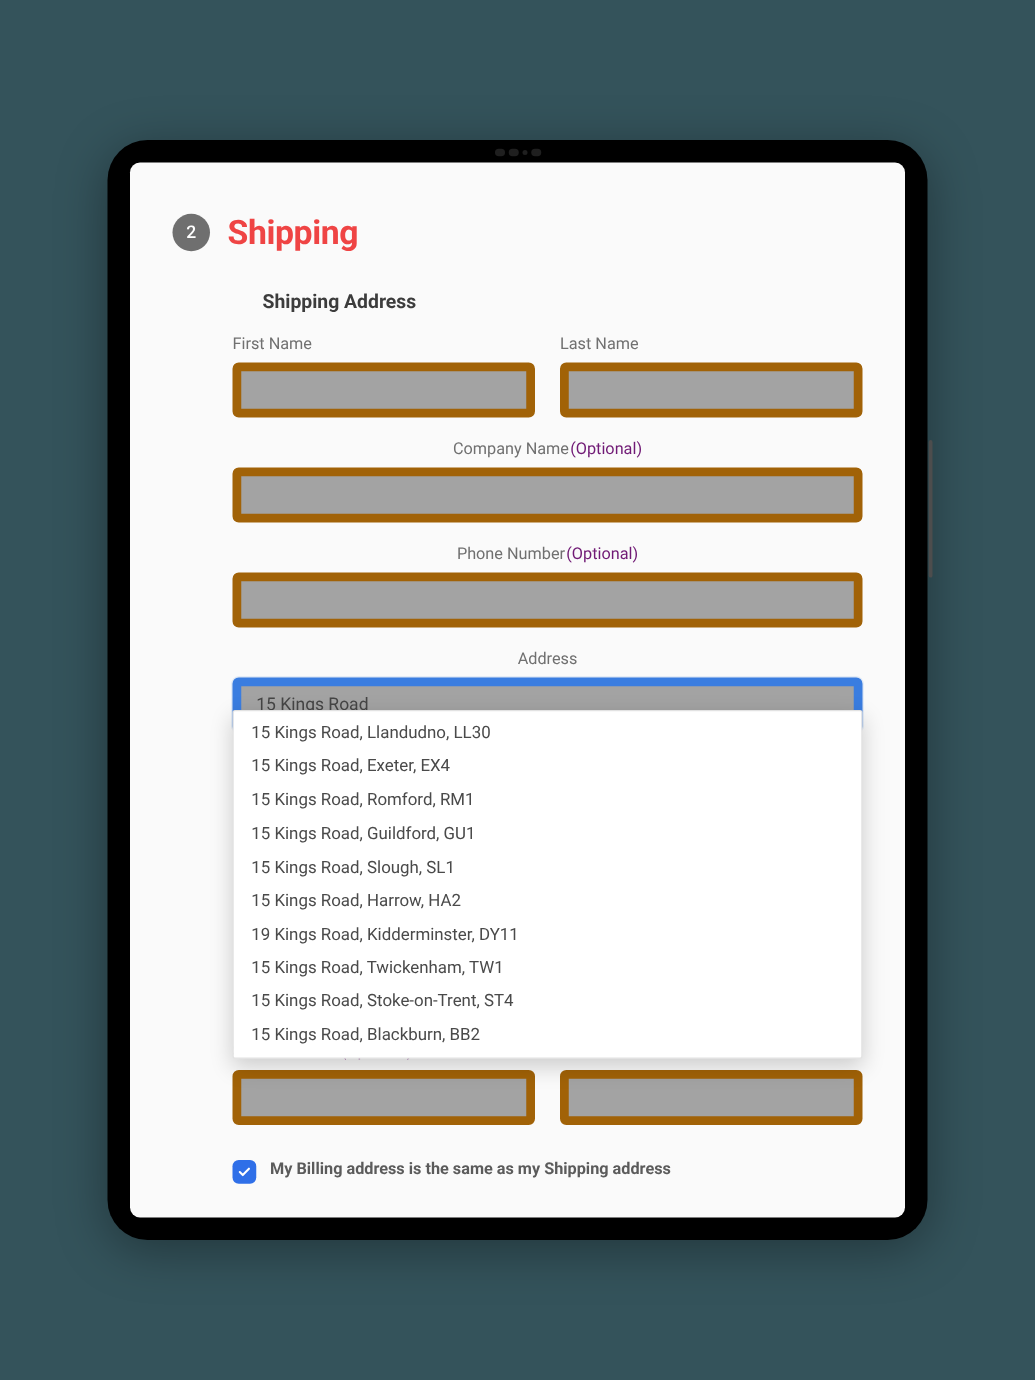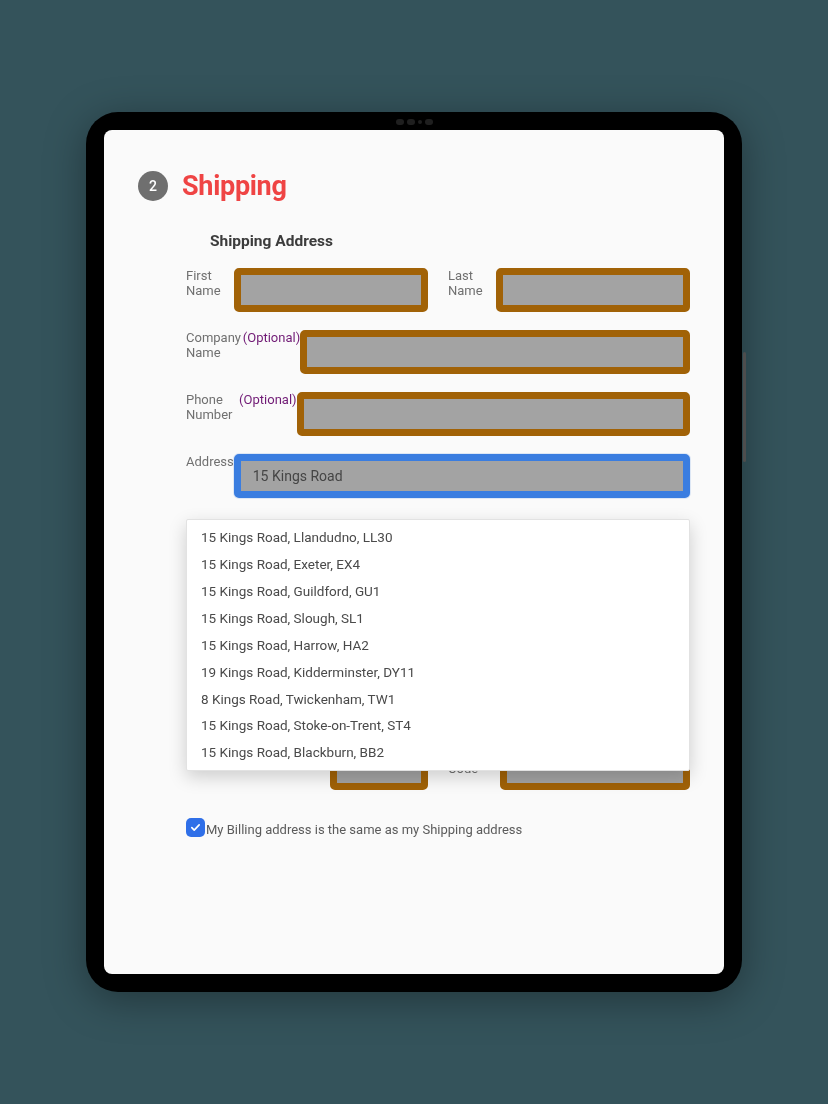--- a/index.html
+++ b/index.html
@@ -102,7 +102,7 @@
   .field {
     flex: 1;
     display: flex;
-    flex-direction: row;
+    flex-direction: column;
   }
   .field-full { width: 100%; }
   .field-label {

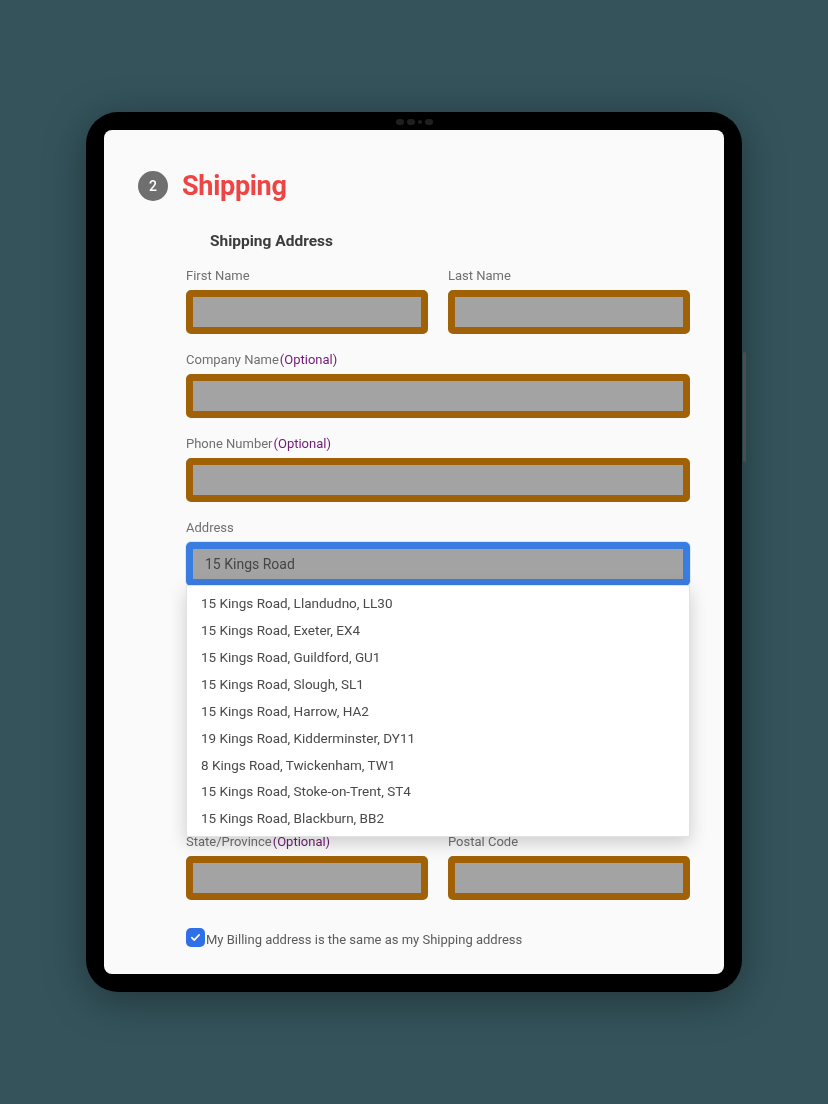--- a/index.html
+++ b/index.html
@@ -104,7 +104,7 @@
     display: flex;
     flex-direction: column;
   }
-  .field-full { width: 100%; }
+  .field-full { width: 100%; align-items: center; }
   .field-label {
     font-size: 13px;
     color: #707070;

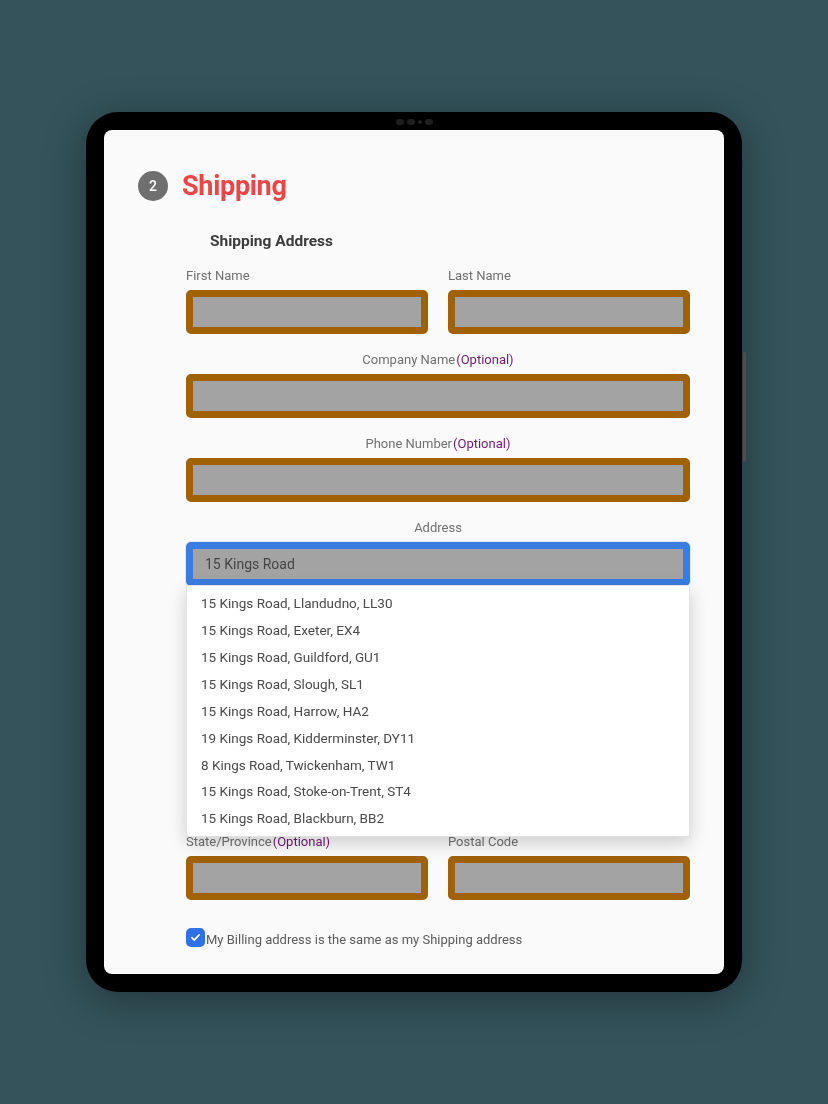--- a/index.html
+++ b/index.html
@@ -132,7 +132,7 @@
   .autocomplete {
     position: absolute;
     left: 0; right: 0;
-    top: 65px;
+    top: 48px;
     background: #fff;
     border: 1px solid #e2e2e2;
     border-radius: 2px;

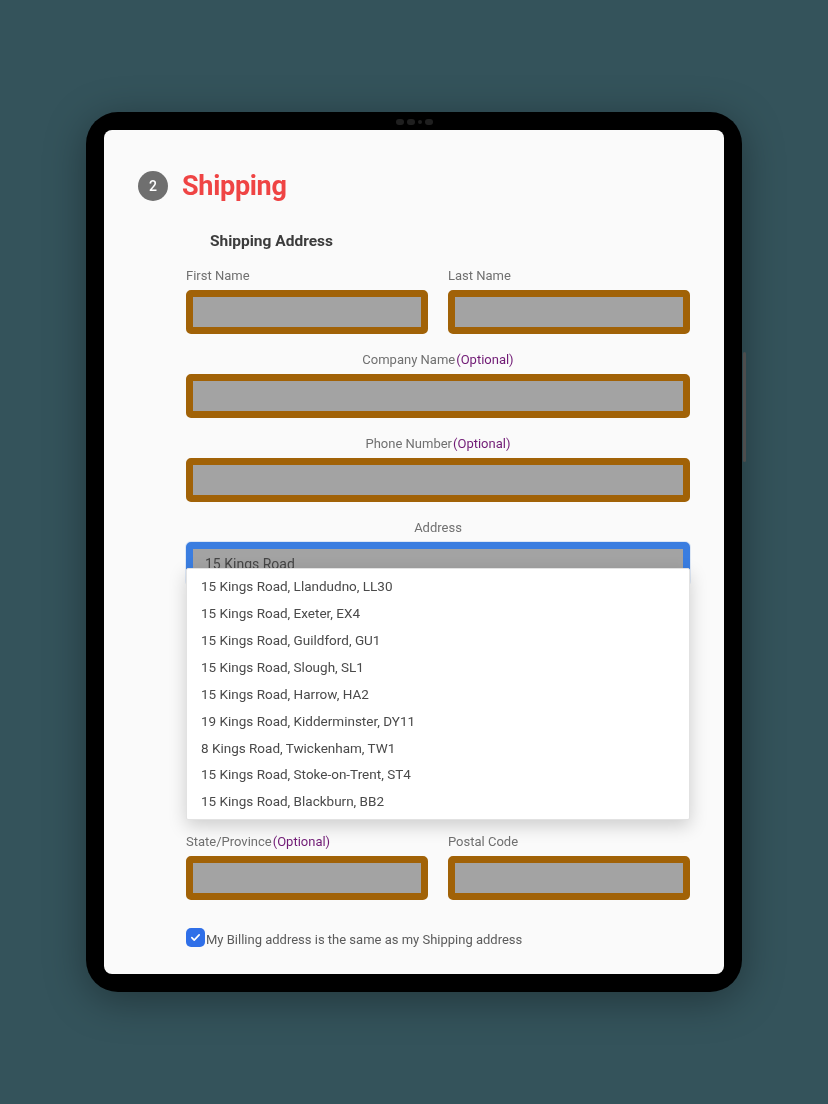--- a/index.html
+++ b/index.html
@@ -242,6 +242,7 @@
           <div class="autocomplete" id="ac-list">
               <div class="ac-item">15 Kings Road, Llandudno, LL30</div>
               <div class="ac-item">15 Kings Road, Exeter, EX4</div>
+              <div class="ac-item">15 Kings Road, Romford, RM1</div>
               <div class="ac-item">15 Kings Road, Guildford, GU1</div>
               <div class="ac-item">15 Kings Road, Slough, SL1</div>
               <div class="ac-item">15 Kings Road, Harrow, HA2</div>

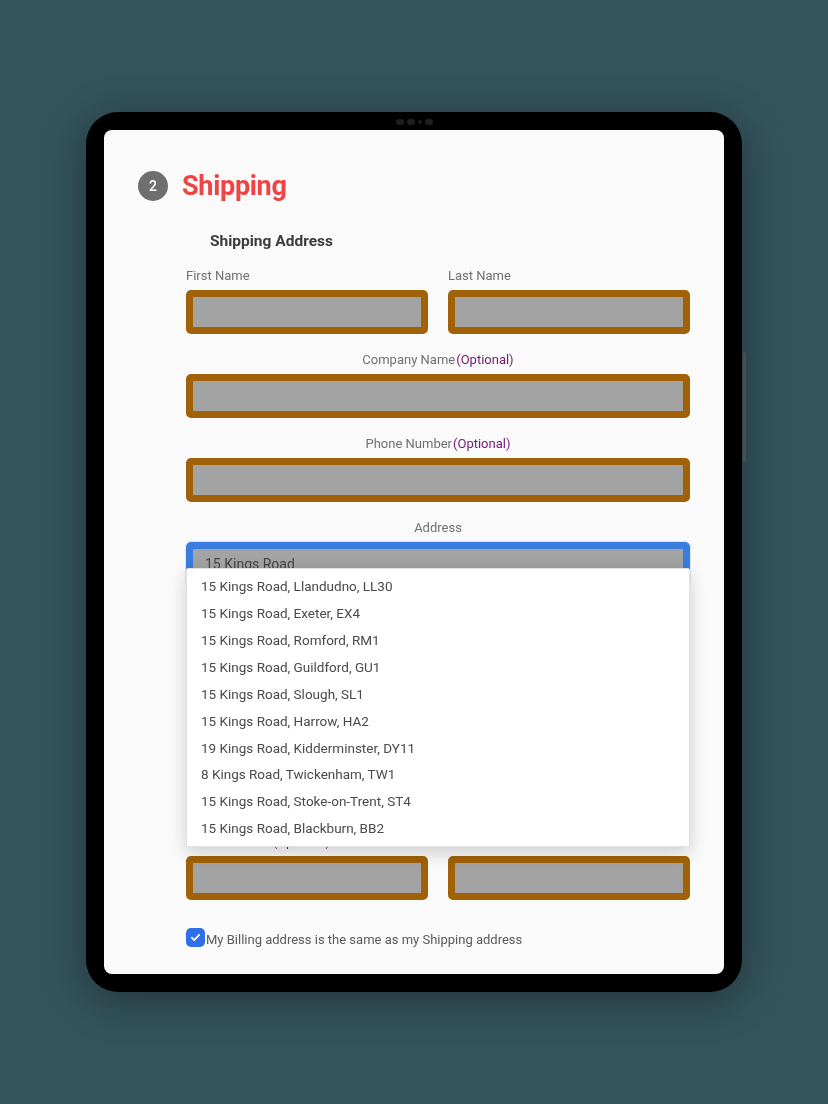--- a/index.html
+++ b/index.html
@@ -247,7 +247,7 @@
               <div class="ac-item">15 Kings Road, Slough, SL1</div>
               <div class="ac-item">15 Kings Road, Harrow, HA2</div>
               <div class="ac-item">19 Kings Road, Kidderminster, DY11</div>
-              <div class="ac-item">8 Kings Road, Twickenham, TW1</div>
+              <div class="ac-item">15 Kings Road, Twickenham, TW1</div>
               <div class="ac-item">15 Kings Road, Stoke-on-Trent, ST4</div>
               <div class="ac-item">15 Kings Road, Blackburn, BB2</div>
             </div>

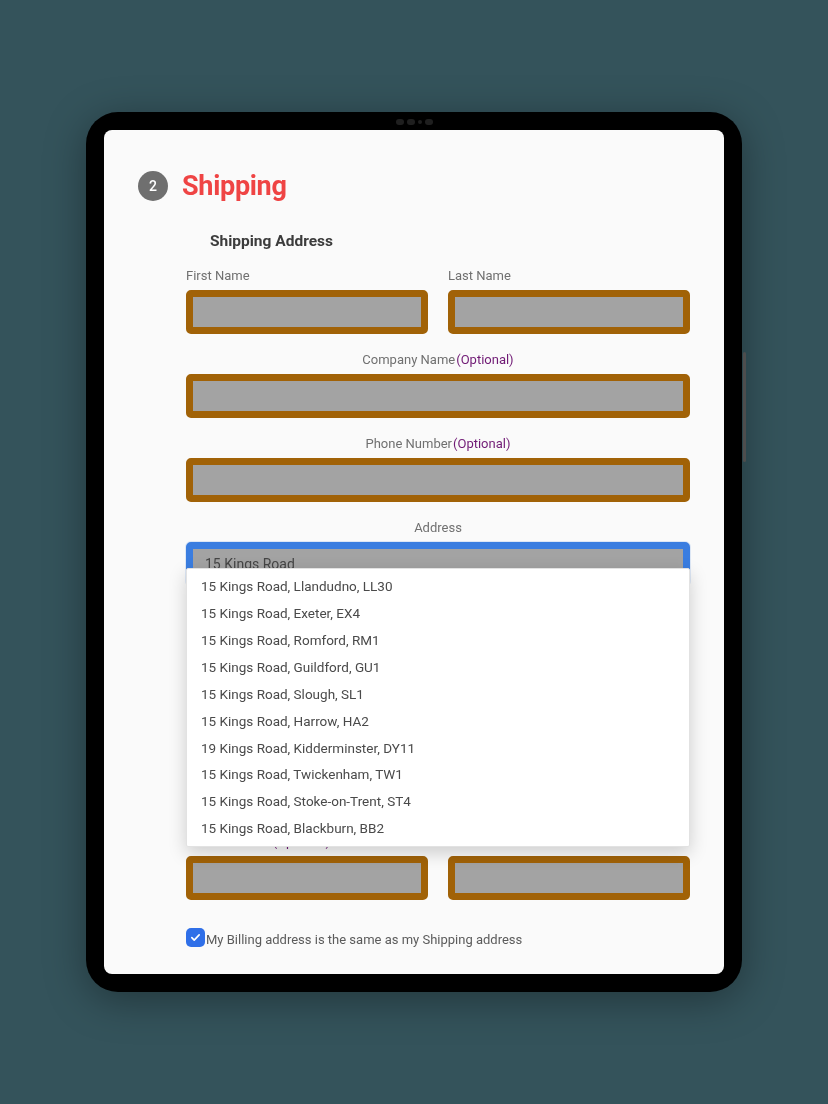--- a/index.html
+++ b/index.html
@@ -150,10 +150,11 @@
   .spacer-under-dropdown { height: 230px; }
   .checkbox-row {
     display: flex;
-    align-items: flex-end;
-    gap: 1px;
+    align-items: flex-start;
+    gap: 11px;
     margin-top: 4px;
     padding-left: 0;
+    font-weight: bold;
   }
   .chk {
     width: 19px; height: 19px;

